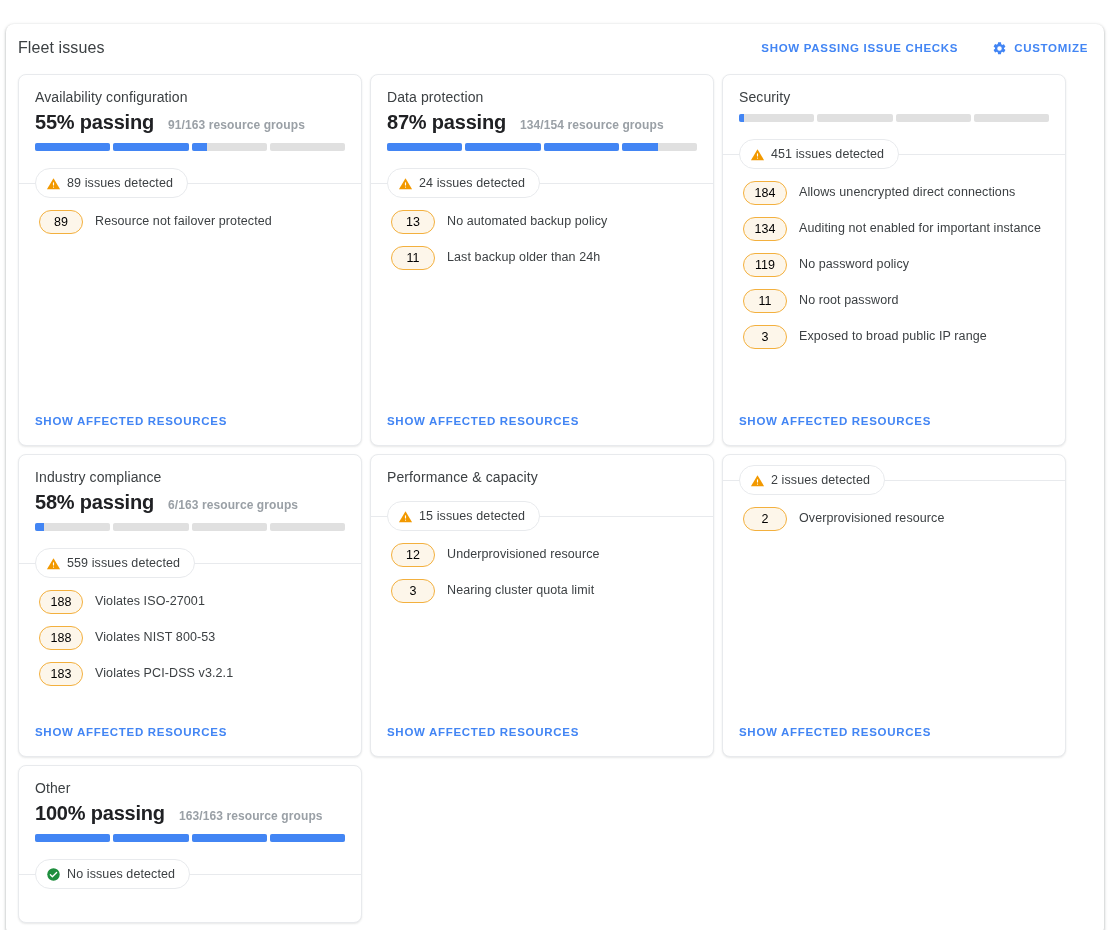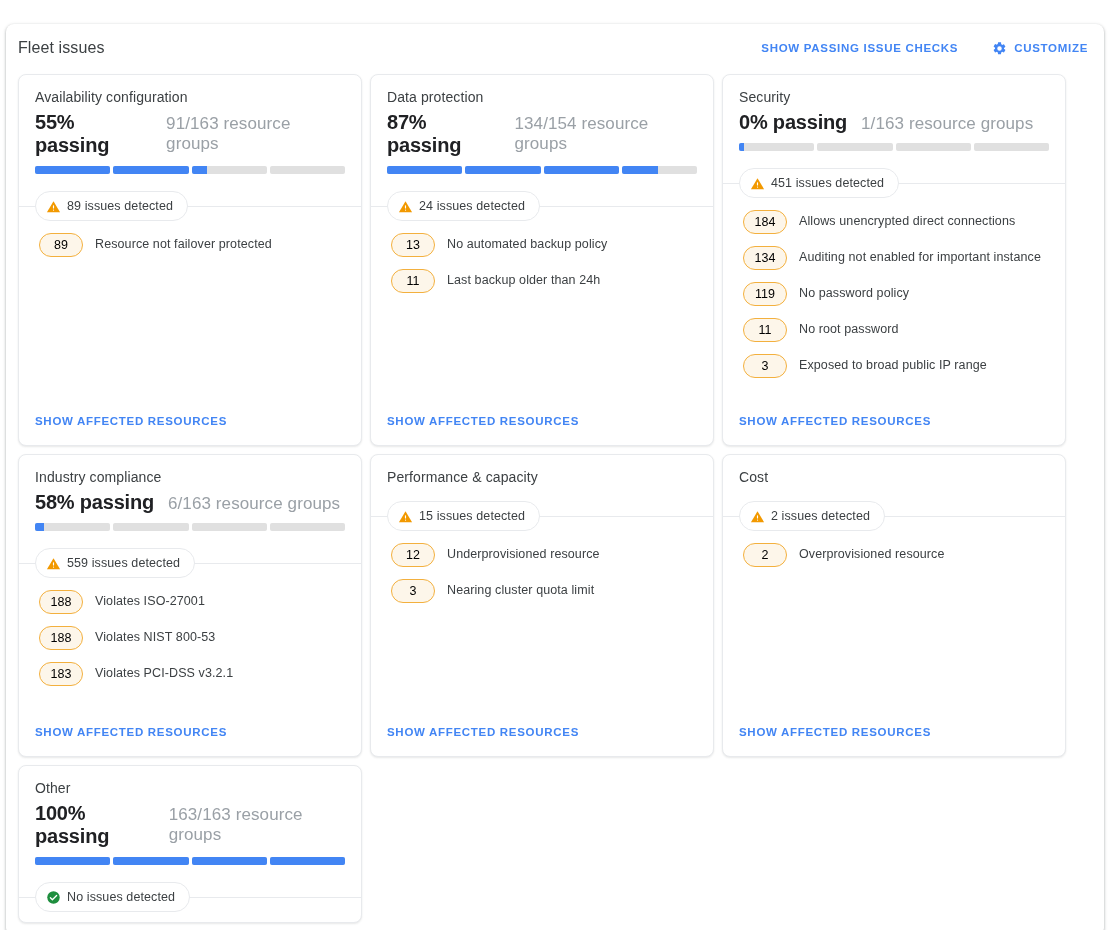--- a/index.html
+++ b/index.html
@@ -62,7 +62,7 @@
   }
   .pct-row { display: flex; align-items: baseline; gap: 14px; }
   .pct { font-size: 20px; font-weight: bold; color: #202124; letter-spacing: -.2px; }
-  .resgroups { font-size: 17px; color: #9aa0a6; letter-spacing: .1px; }
+  .resgroups { font-size: 12px; color: #9aa0a6; letter-spacing: .1px; font-weight: bold; }
 
   .bar {
     display: flex; gap: 3px; margin-top: 9px; height: 8px;

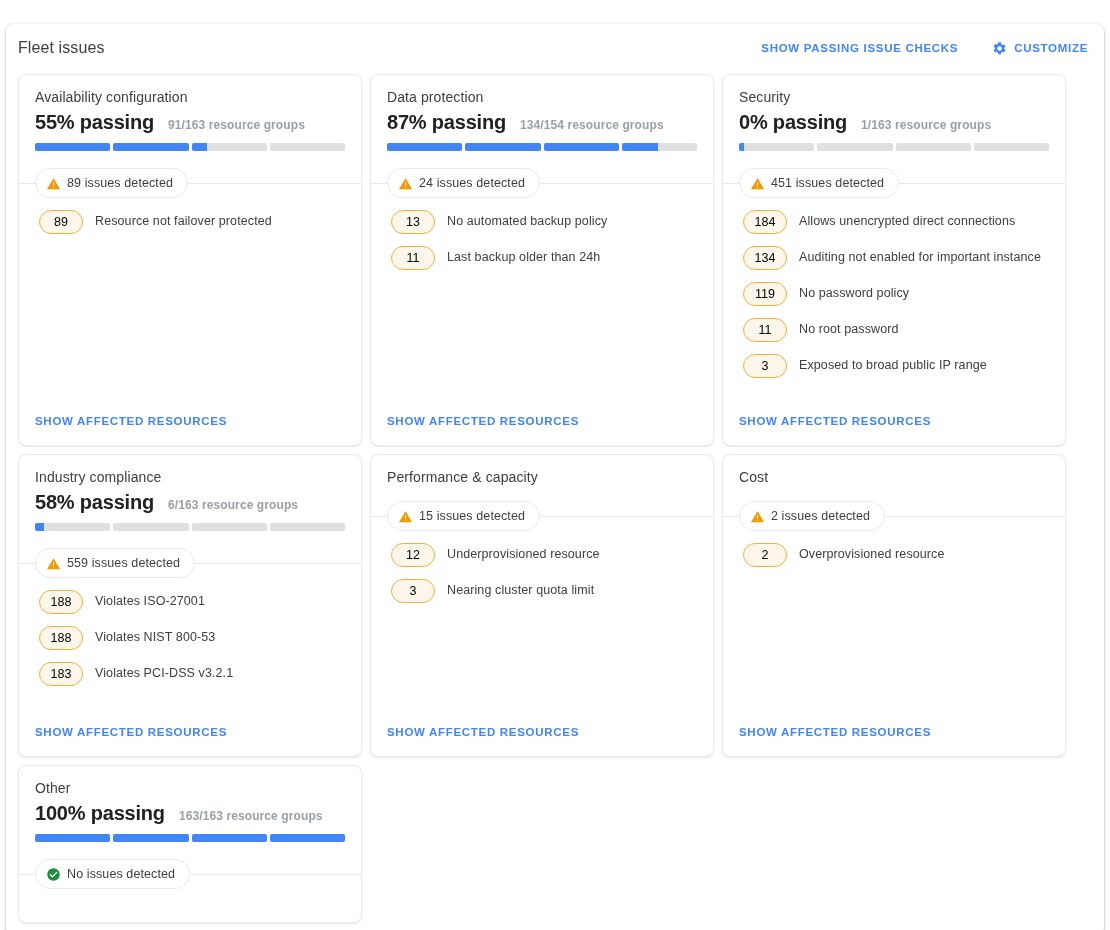--- a/index.html
+++ b/index.html
@@ -225,10 +225,6 @@
       <div class="card r1">
         <div class="card-head">
           <div class="card-title">Security</div>
-          <div class="pct-row">
-            <div class="pct">0% passing</div>
-            <div class="resgroups">1/163 resource groups</div>
-          </div>
           <div class="bar">
             <div class="seg">
               <div class="seg-fill" style="width: 6%;"></div>

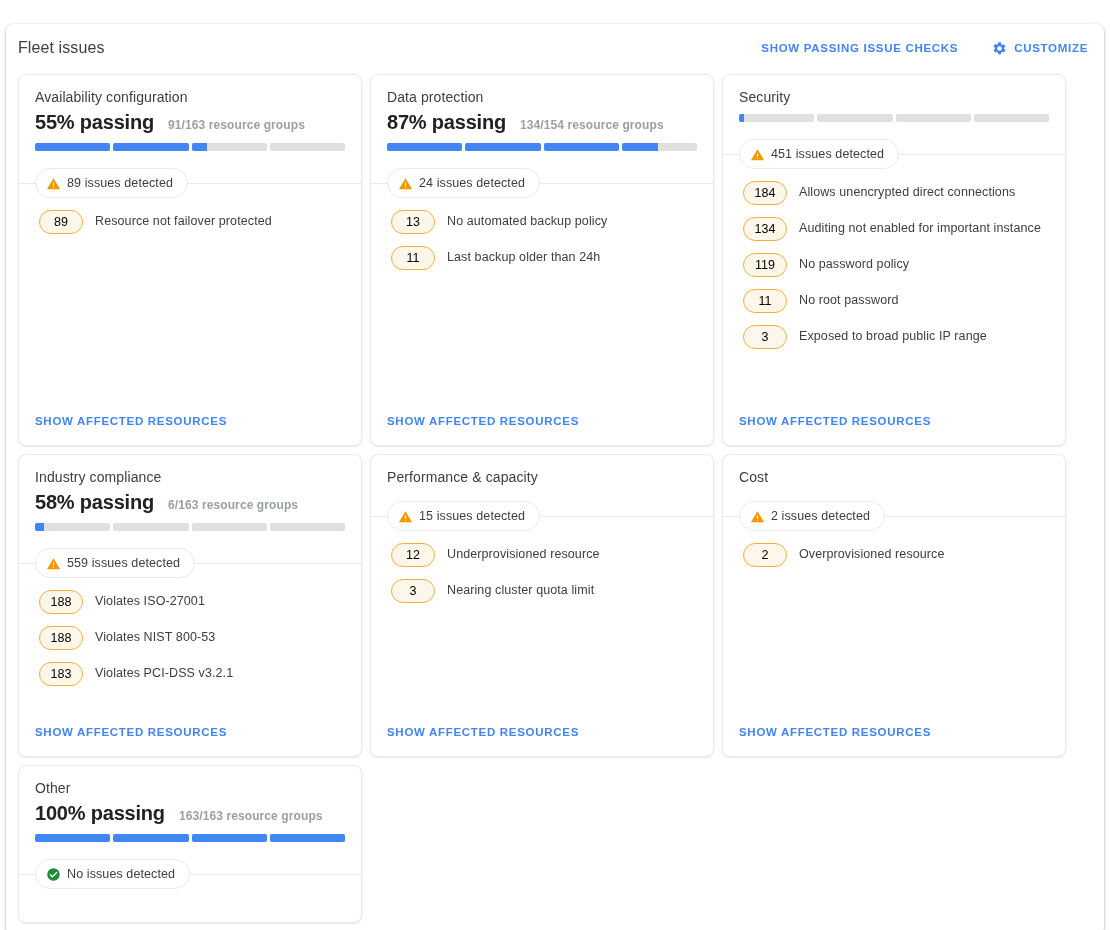--- a/index.html
+++ b/index.html
@@ -340,9 +340,6 @@
         <div class="card-foot"><span class="link">SHOW AFFECTED RESOURCES</span></div>
       </div>
       <div class="card r2">
-        <div class="card-head">
-          <div class="card-title">Cost</div>
-        </div>
         <div class="divider-wrap tight">
           <div class="divider-line"></div>
           <div class="chip">

